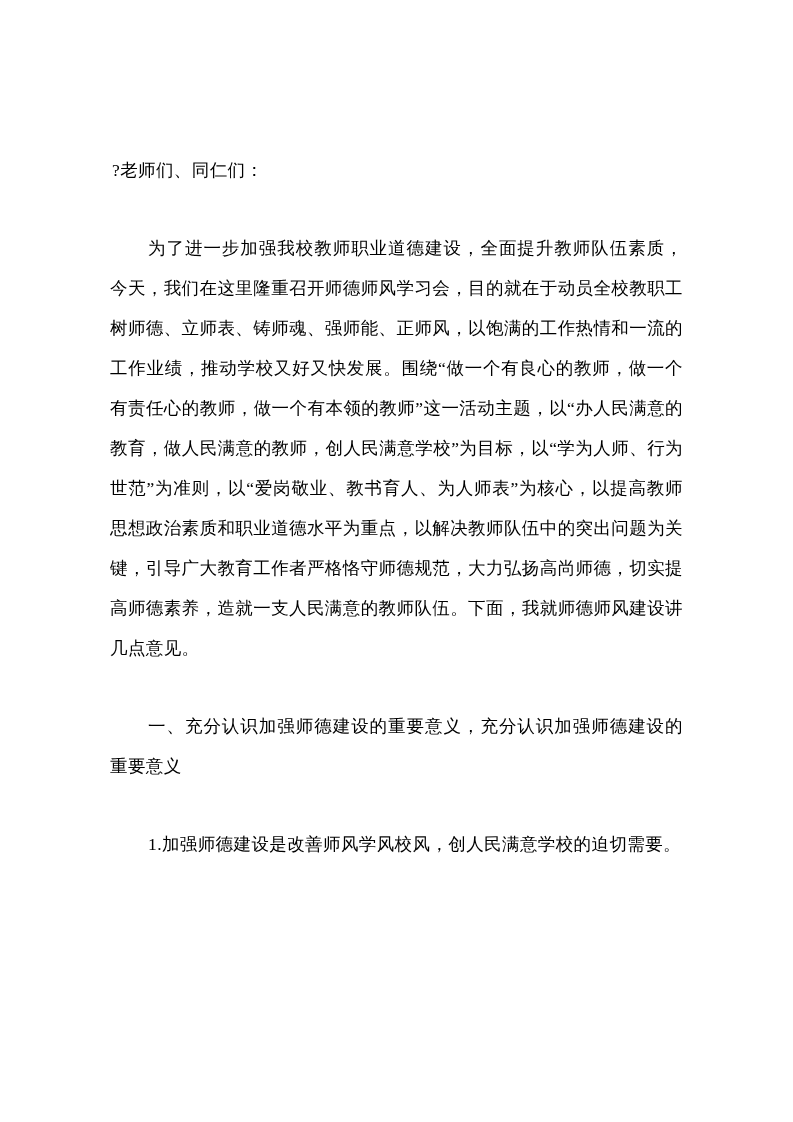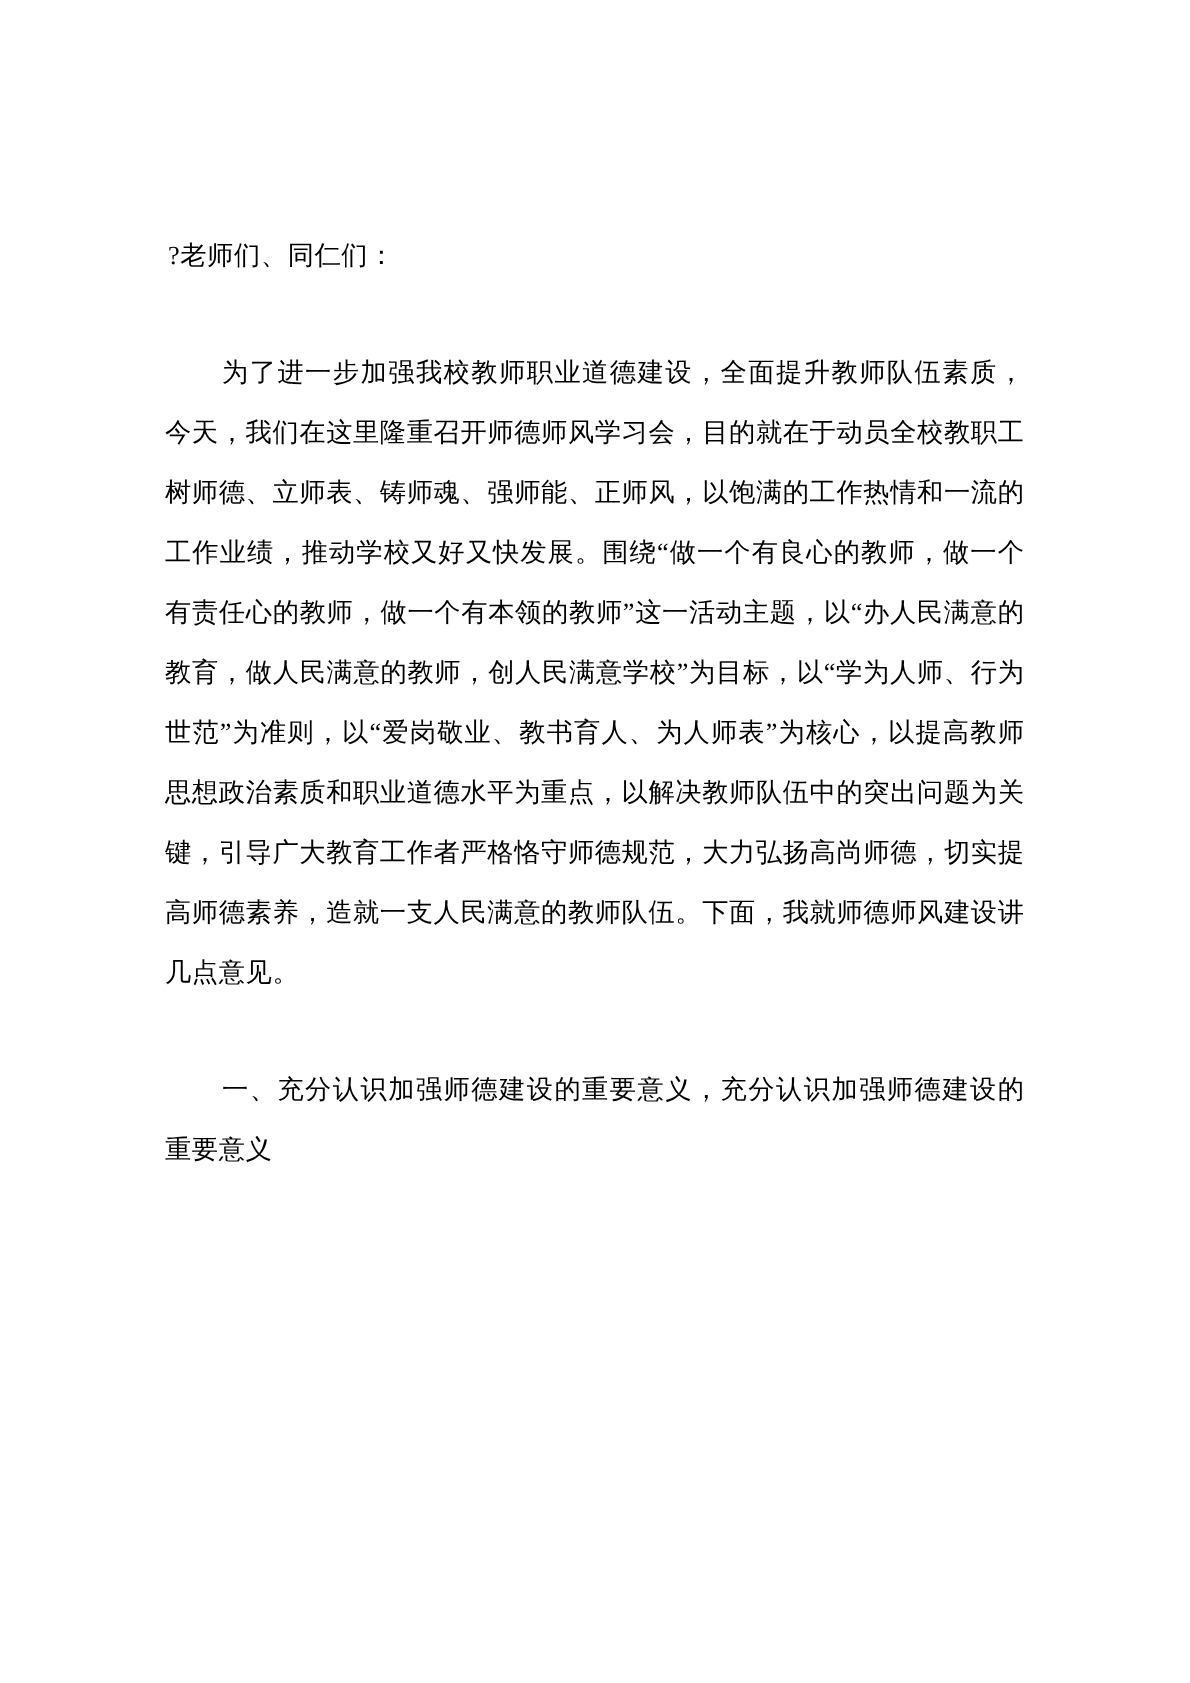--- a/index.html
+++ b/index.html
@@ -59,6 +59,7 @@
     <p class="para salutation">?老师们、同仁们：</p>
     <p class="para lead">为了进一步加强我校教师职业道德建设，全面提升教师队伍素质，今天，我们在这里隆重召开师德师风学习会，目的就在于动员全校教职工树师德、立师表、铸师魂、强师能、正师风，以饱满的工作热情和一流的工作业绩，推动学校又好又快发展。围绕“做一个有良心的教师，做一个有责任心的教师，做一个有本领的教师”这一活动主题，以“办人民满意的教育，做人民满意的教师，创人民满意学校”为目标，以“学为人师、行为世范”为准则，以“爱岗敬业、教书育人、为人师表”为核心，以提高教师思想政治素质和职业道德水平为重点，以解决教师队伍中的突出问题为关键，引导广大教育工作者严格恪守师德规范，大力弘扬高尚师德，切实提高师德素养，造就一支人民满意的教师队伍。下面，我就师德师风建设讲几点意见。</p>
     <p class="para section-heading">一、充分认识加强师德建设的重要意义，充分认识加强师德建设的重要意义</p>
+    <p class="para item">1.加强师德建设是改善师风学风校风，创人民满意学校的迫切需要。</p>
   </div>
 </div>
 

